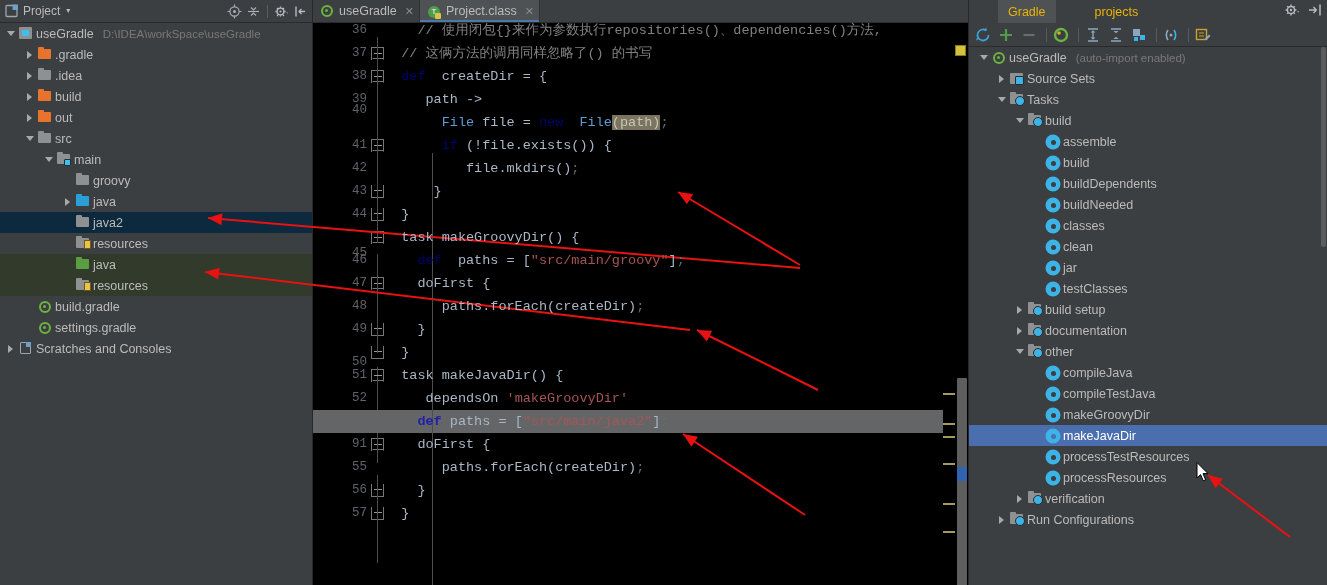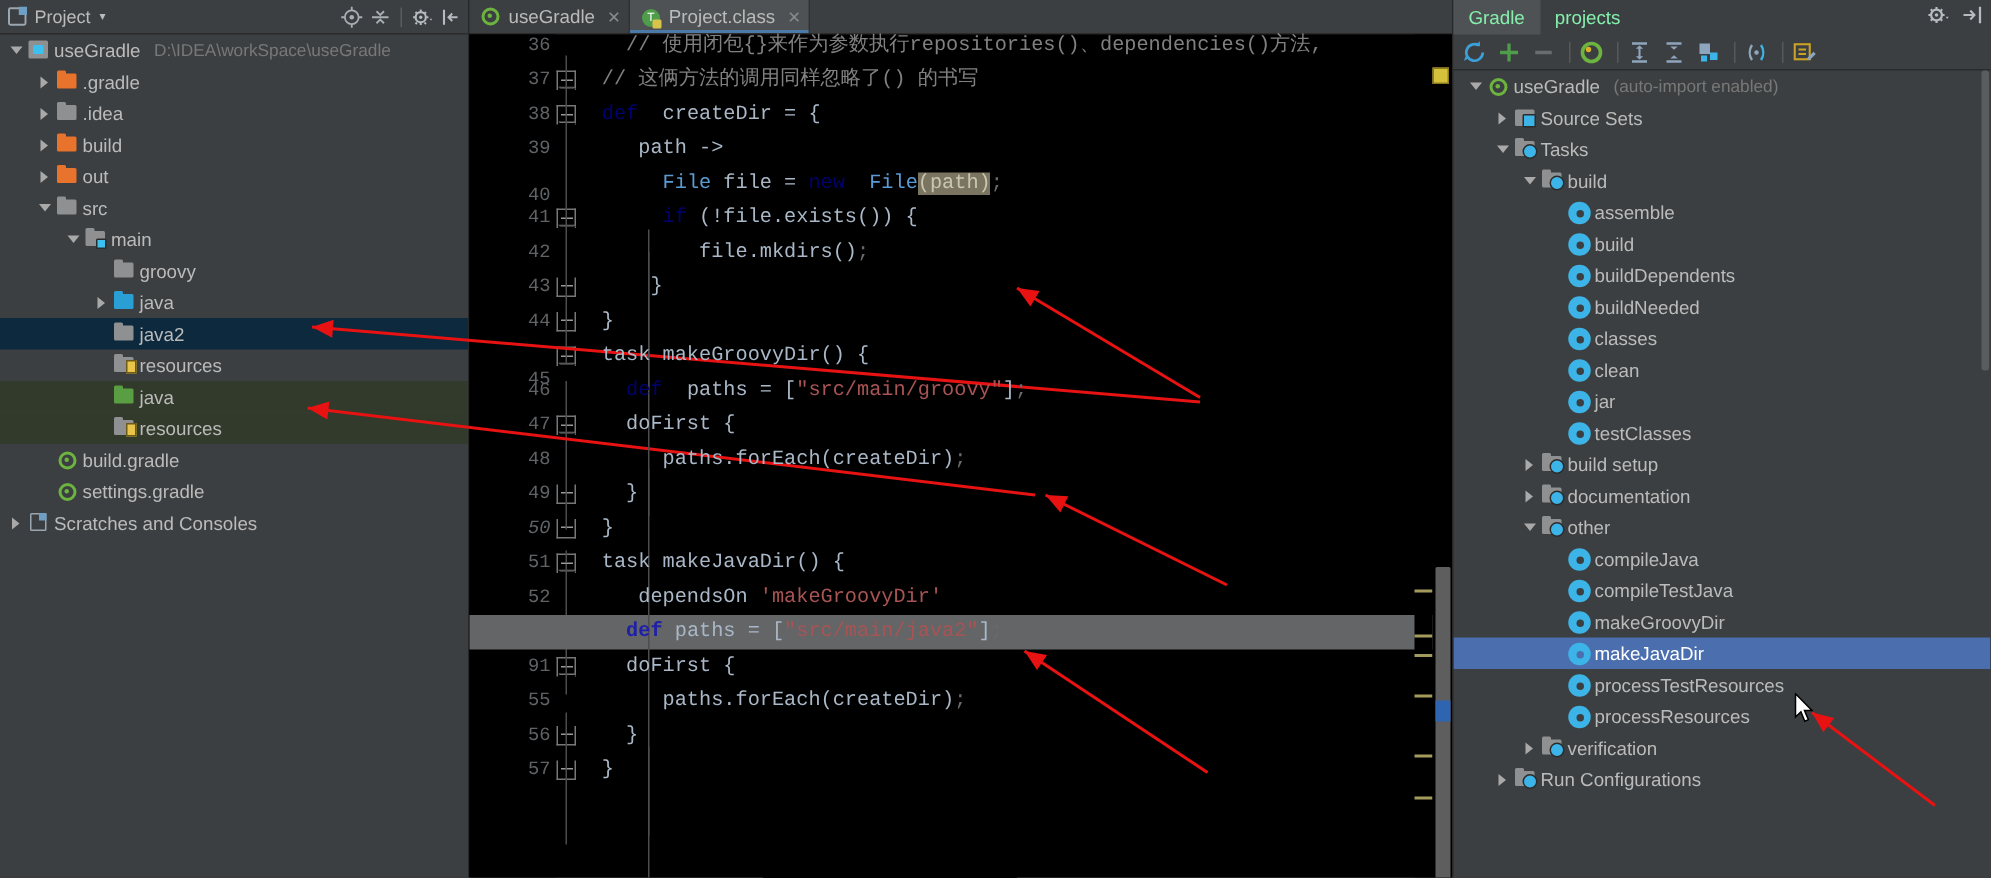--- a/index.html
+++ b/index.html
@@ -223,7 +223,7 @@
   }
   .gtab {
     display: flex; align-items: center; padding: 0 10px;
-    font-size: 12.5px; color: #86efac;
+    font-size: 12.5px; color: #eab308; margin-left: 29px;
   }
   .gtab.active { background: #4e5254; }
   #gradle-tabs .gt-spacer { flex: 1 1 auto; }

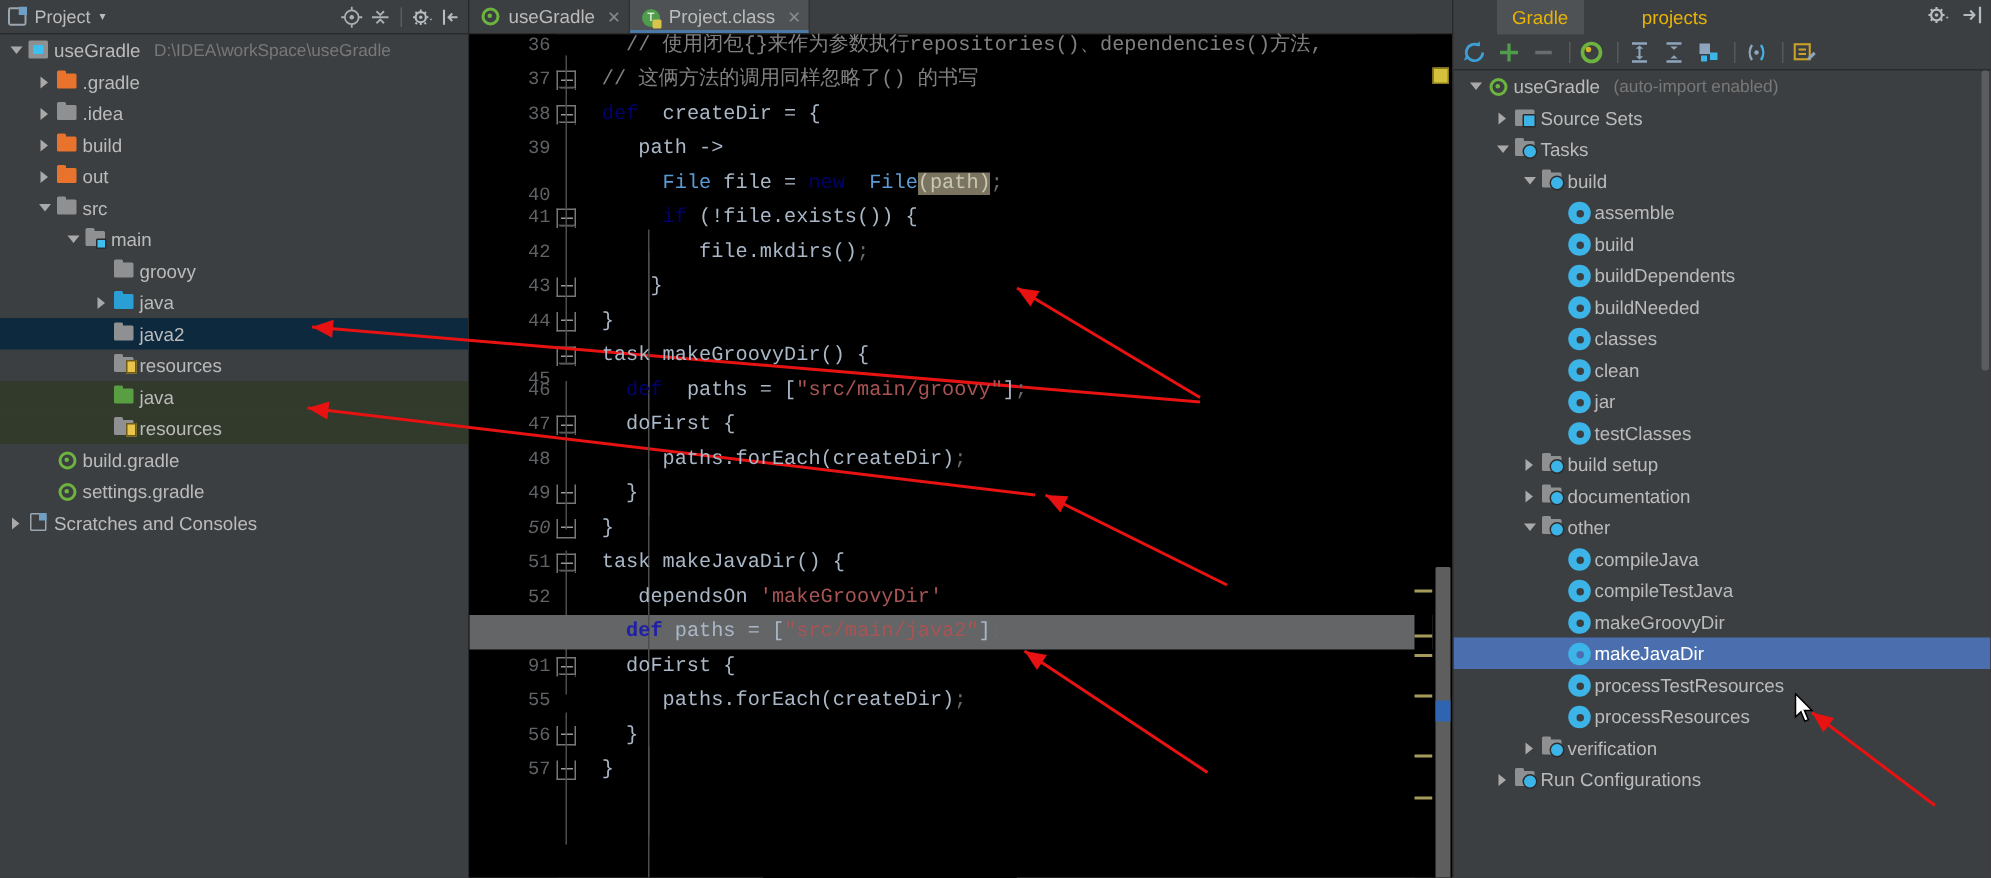--- a/index.html
+++ b/index.html
@@ -511,7 +511,7 @@
           <div class="lnum" style="top: 23px;">37</div>
           <div class="lnum" style="top: 46px;">38</div>
           <div class="lnum" style="top: 69px;">39</div>
-          <div class="lnum" style="top: 100px;">40</div>
+          <div class="lnum" style="top: 80px;">40</div>
           <div class="lnum" style="top: 115px;">41</div>
           <div class="lnum" style="top: 138px;">42</div>
           <div class="lnum" style="top: 161px;">43</div>

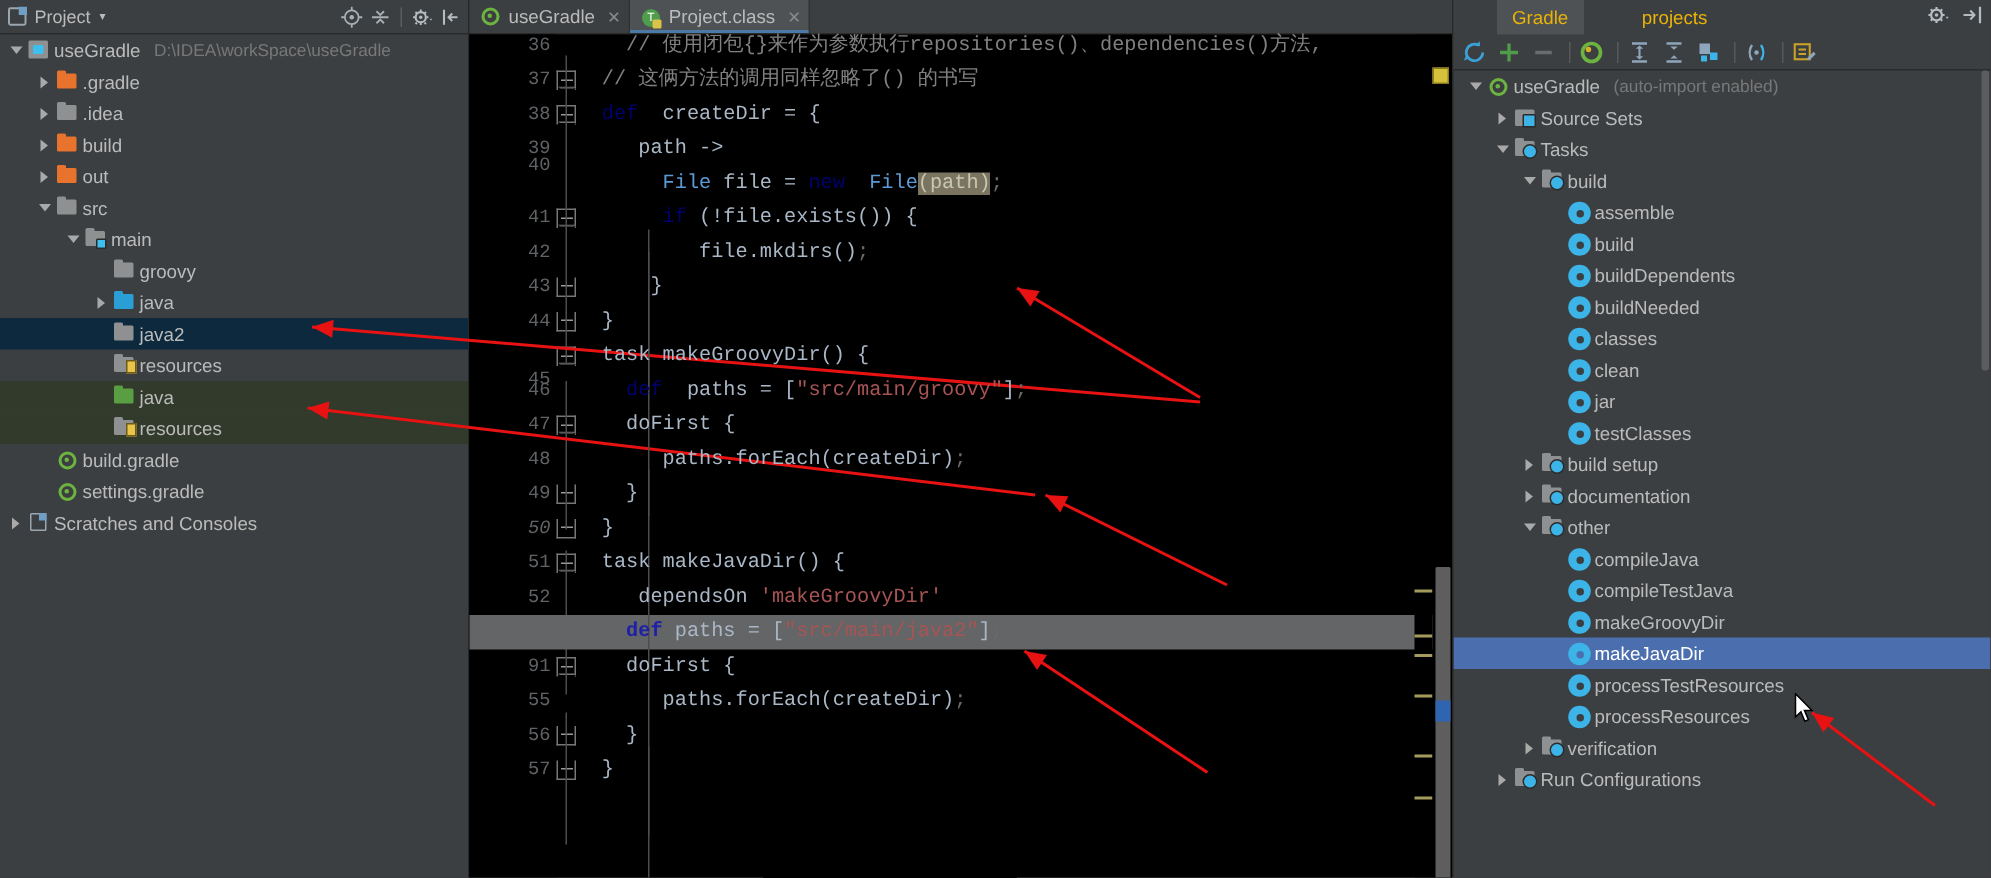--- a/index.html
+++ b/index.html
@@ -521,7 +521,7 @@
           <div class="lnum" style="top: 253px;">47</div>
           <div class="lnum" style="top: 276px;">48</div>
           <div class="lnum" style="top: 299px;">49</div>
-          <div class="lnum" style="top: 322px; font-style: italic;">50</div>
+          <div class="lnum" style="top: 332px;">50</div>
           <div class="lnum" style="top: 345px;">51</div>
           <div class="lnum" style="top: 368px;">52</div>
           <div class="lnum" style="top: 414px;">91</div>

